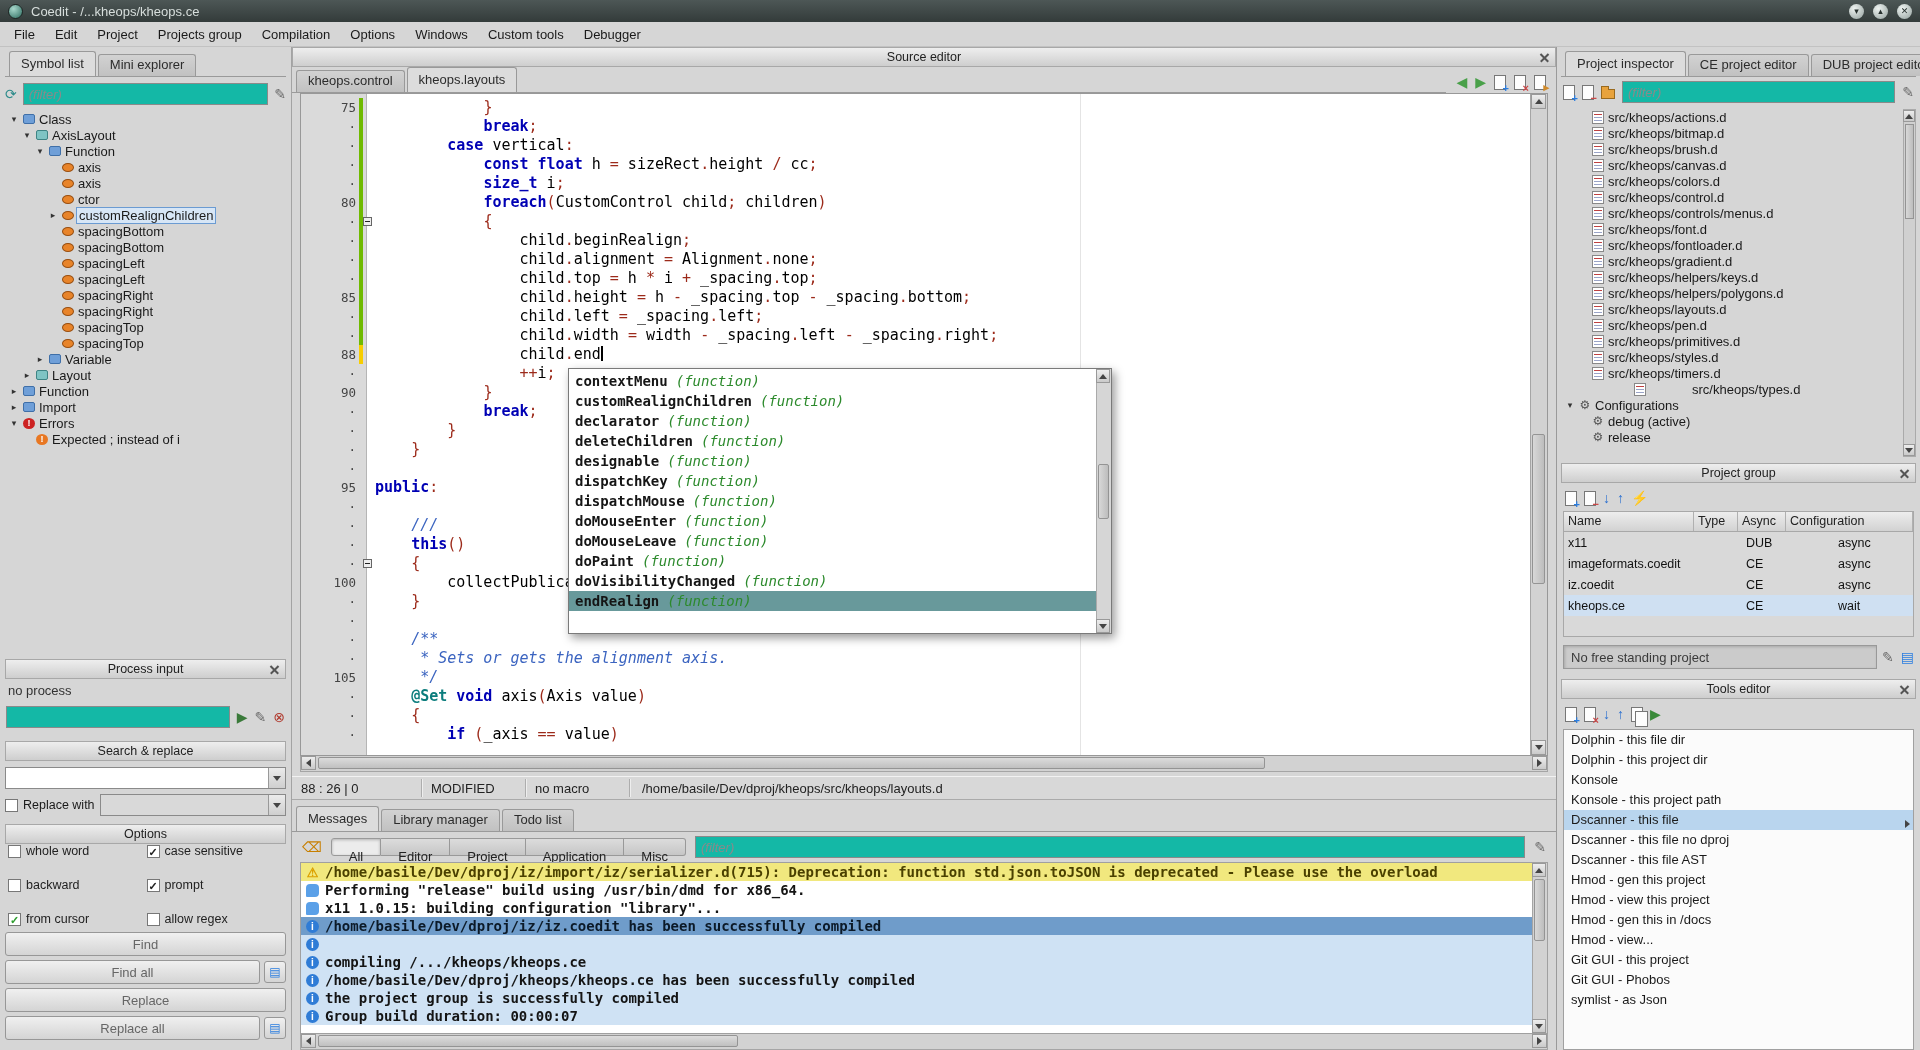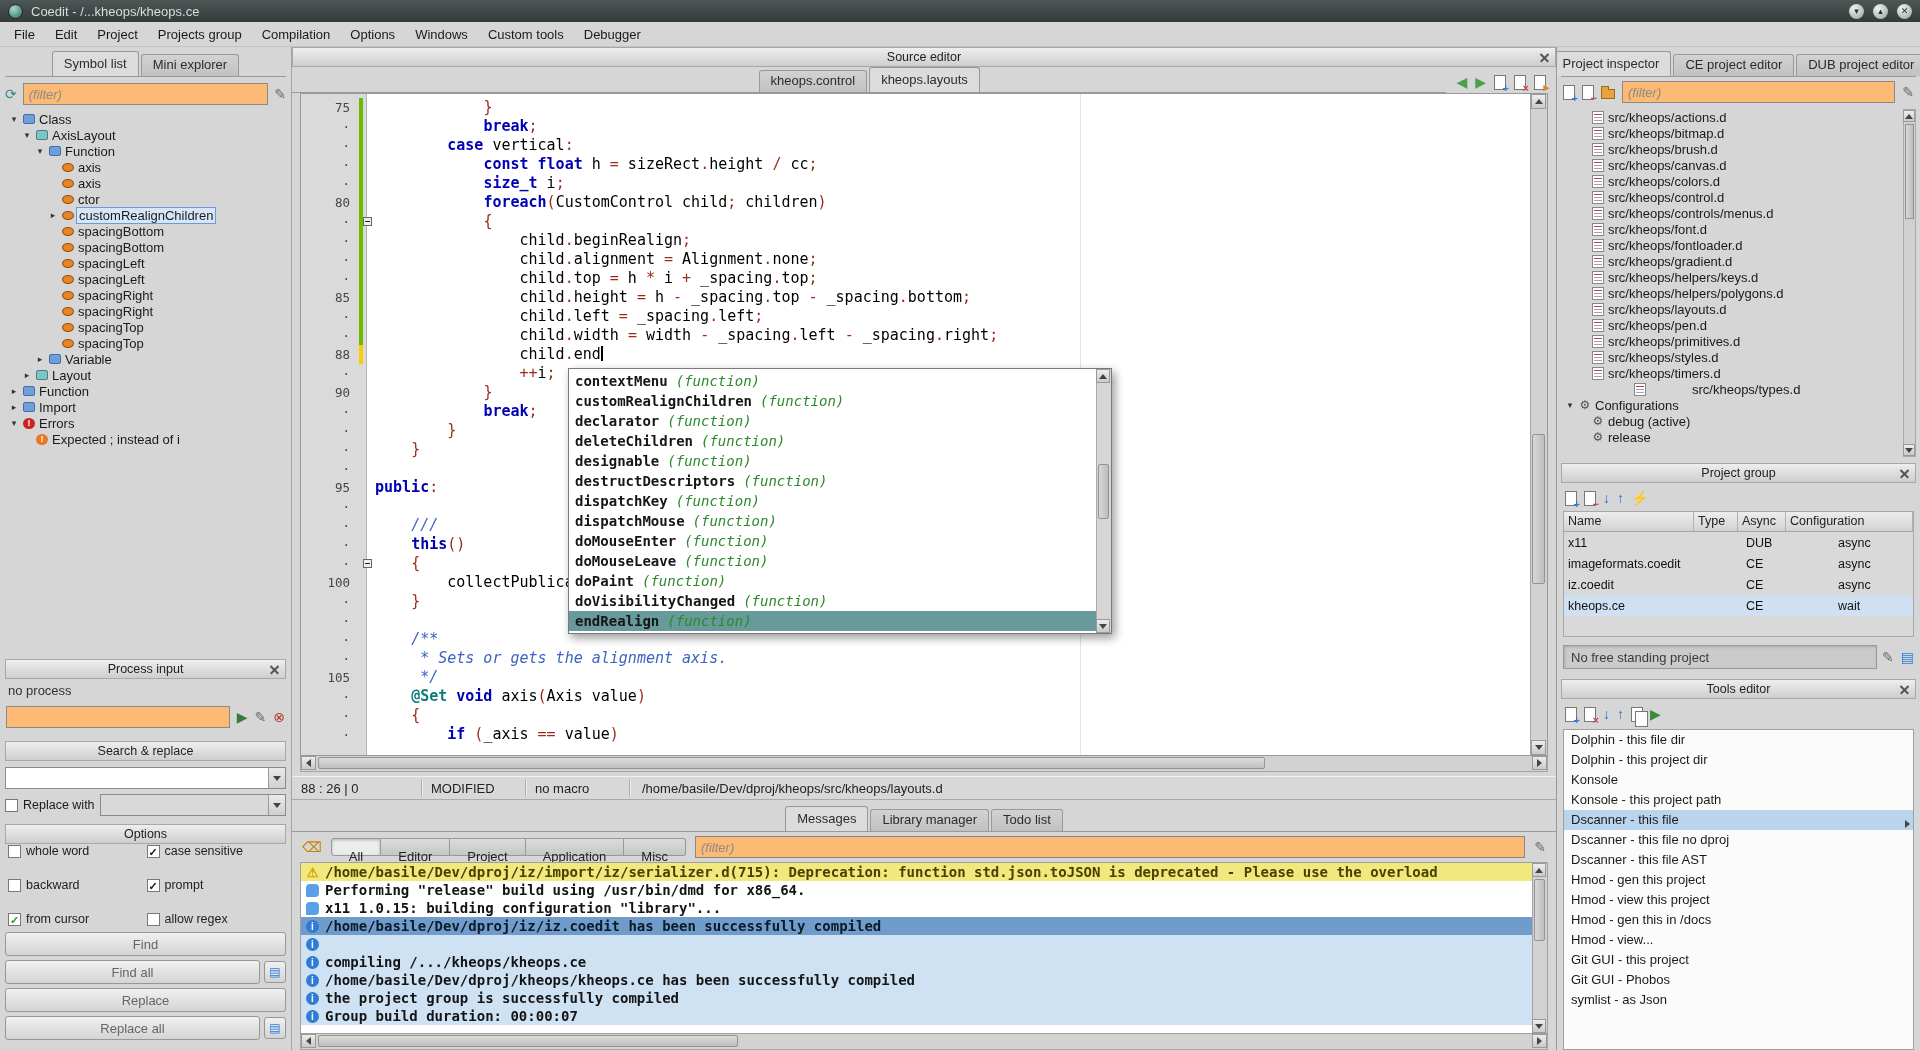--- a/index.html
+++ b/index.html
@@ -20,7 +20,7 @@
 
   
   .grow{flex:1;min-width:0;min-height:0;}
-  .tabs{display:flex;align-items:flex-end;gap:2px;border-bottom:1px solid #9a9a9a;padding:2px 4px 0;height:26px;flex:0 0 auto;justify-content:center;}
+  .tabs{display:flex;align-items:flex-end;gap:2px;border-bottom:1px solid #9a9a9a;padding:2px 4px 0;height:26px;flex:0 0 auto;}
   .tab{height:22px;line-height:20px;padding:0 11px;background:linear-gradient(#d2d2d2,#c1c1c1);border:1px solid #999;border-bottom:none;border-radius:3px 3px 0 0;font-size:13px;color:#2c2c2c;white-space:nowrap;}
   .tab.active{background:#dcdcdc;height:25px;line-height:23px;}
   .sec-h{height:20px;flex:0 0 20px;background:linear-gradient(#eeeeee,#cecece);border:1px solid #a8a8a8;display:flex;align-items:center;justify-content:center;font-size:12.5px;color:#222;position:relative;}

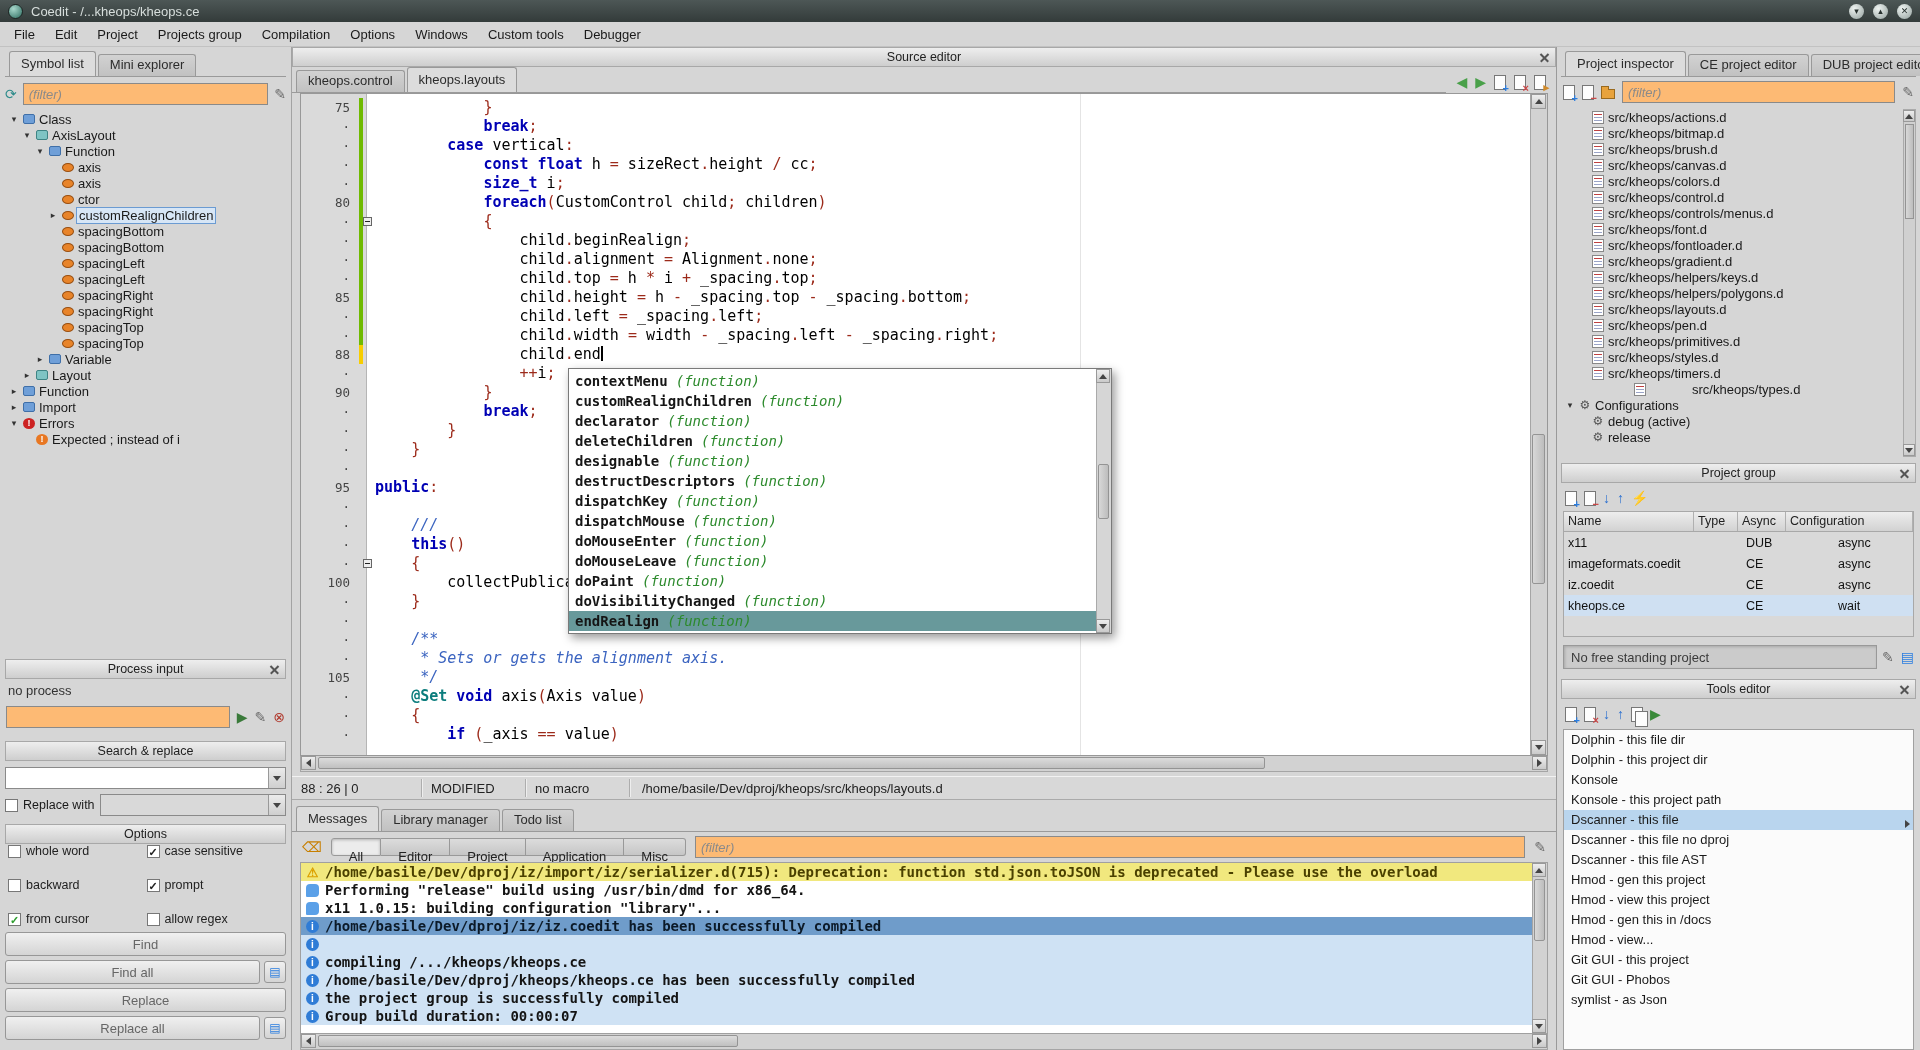--- a/index.html
+++ b/index.html
@@ -27,7 +27,7 @@
   .x-btn{position:absolute;right:4px;top:3px;width:13px;height:13px;}
   .x-btn::before,.x-btn::after{content:"";position:absolute;left:1px;right:1px;top:5.5px;height:1.6px;background:#555;}
   .x-btn::before{transform:rotate(45deg);} .x-btn::after{transform:rotate(-45deg);}
-  .text-input{height:22px;border:1px solid #8a8a8a;background:#fdba74;padding:0 5px;font-family:"Liberation Sans",sans-serif;font-size:13px;color:#222;min-width:0;}
+  .text-input{height:22px;border:1px solid #8a8a8a;background:#14b8a6;padding:0 5px;font-family:"Liberation Sans",sans-serif;font-size:13px;color:#222;min-width:0;}
   .text-input::placeholder{color:#8a8a8a;font-style:italic;}
   .tbx{display:inline-flex;gap:7px;align-items:center;}
   .tool-glyph{font-size:14px;line-height:15px;display:inline-block;font-style:normal;}

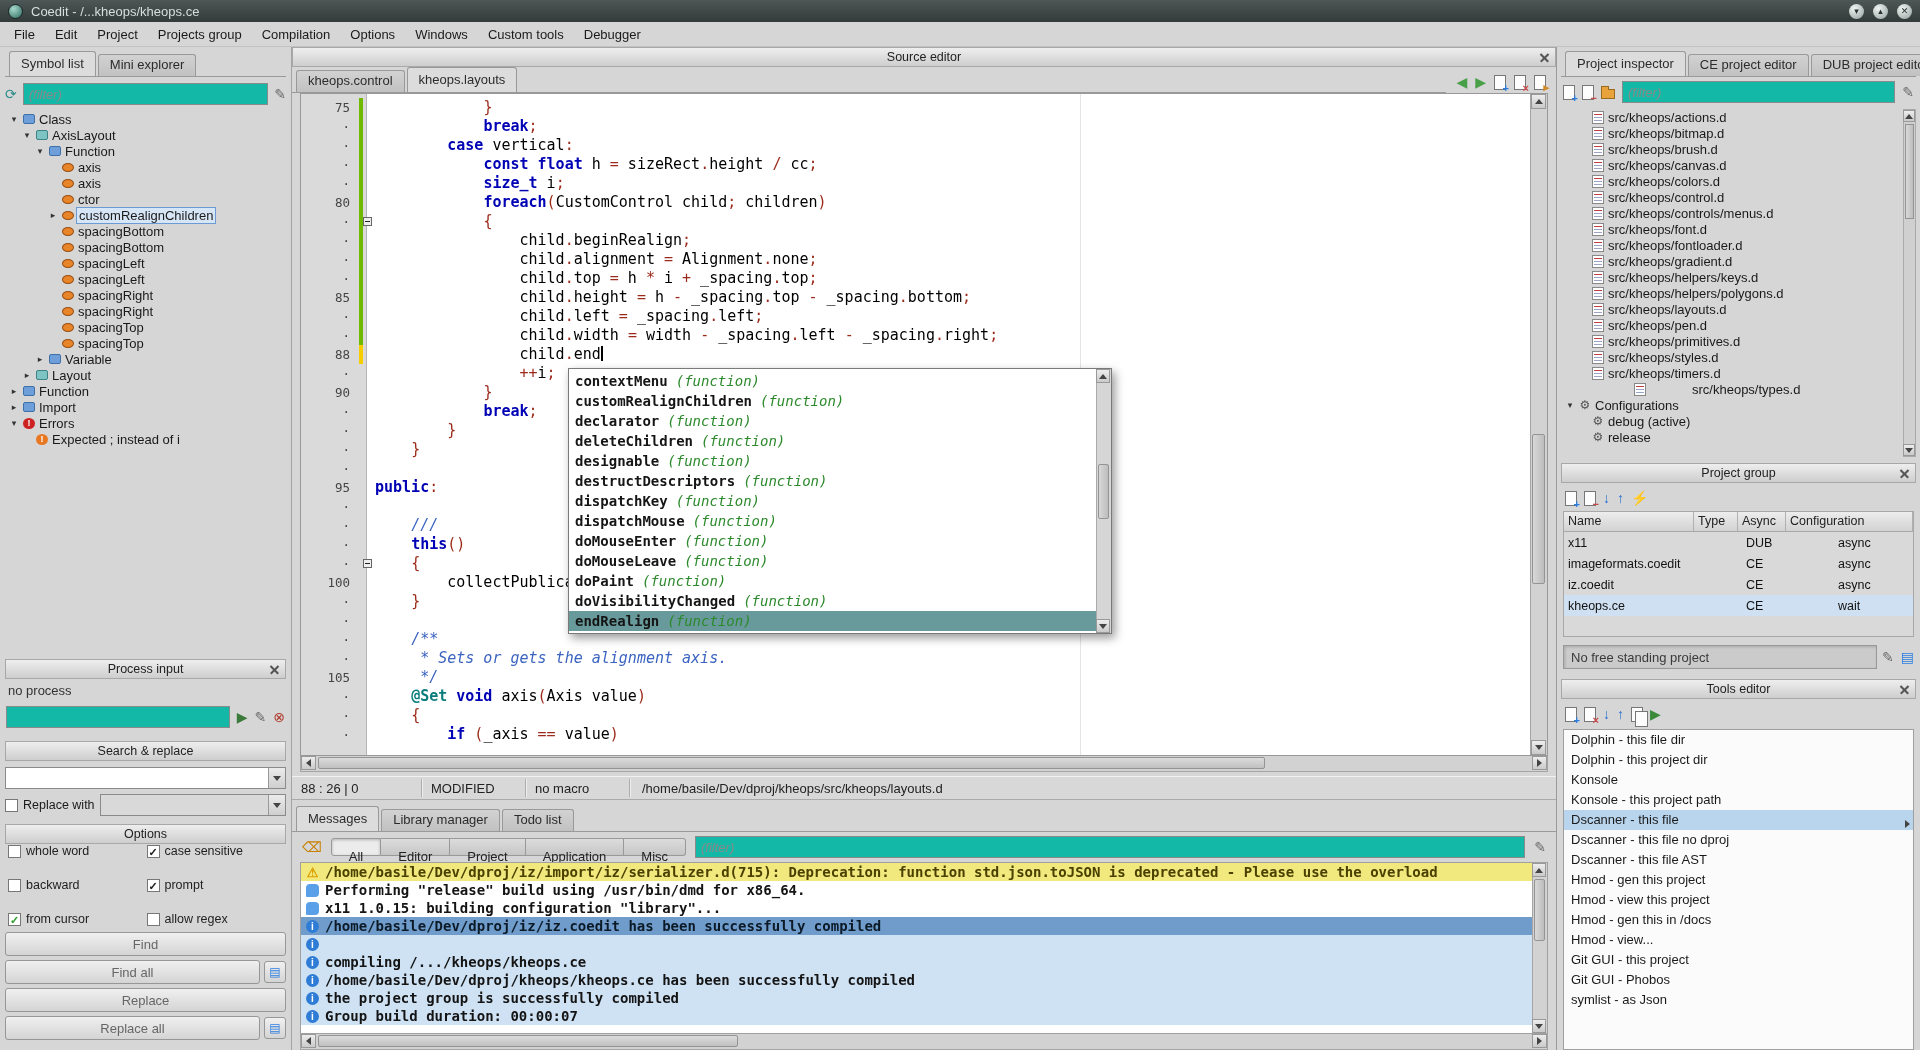--- a/index.html
+++ b/index.html
@@ -87,7 +87,7 @@
   .ruler{position:absolute;top:0;bottom:0;left:779px;width:1px;background:#e4e4e4;z-index:0;}
   .code-view{position:absolute;inset:0 17px 0 0;padding-top:4px;z-index:1;}
   .code-line{display:flex;height:19px;font-family:"DejaVu Sans Mono",monospace;font-size:15px;line-height:19px;white-space:pre;}
-  .gutter{flex:0 0 66px;position:relative;text-align:right;padding-right:17px;font-size:12.5px;color:#444;}
+  .gutter{flex:0 0 66px;position:relative;text-align:right;padding-right:11px;font-size:12.5px;color:#444;}
   .chgbar{position:absolute;right:4px;top:0;bottom:0;width:4px;}
   .chgbar.g{background:#6fba00;}
   .chgbar.y{background:#f7ce00;}

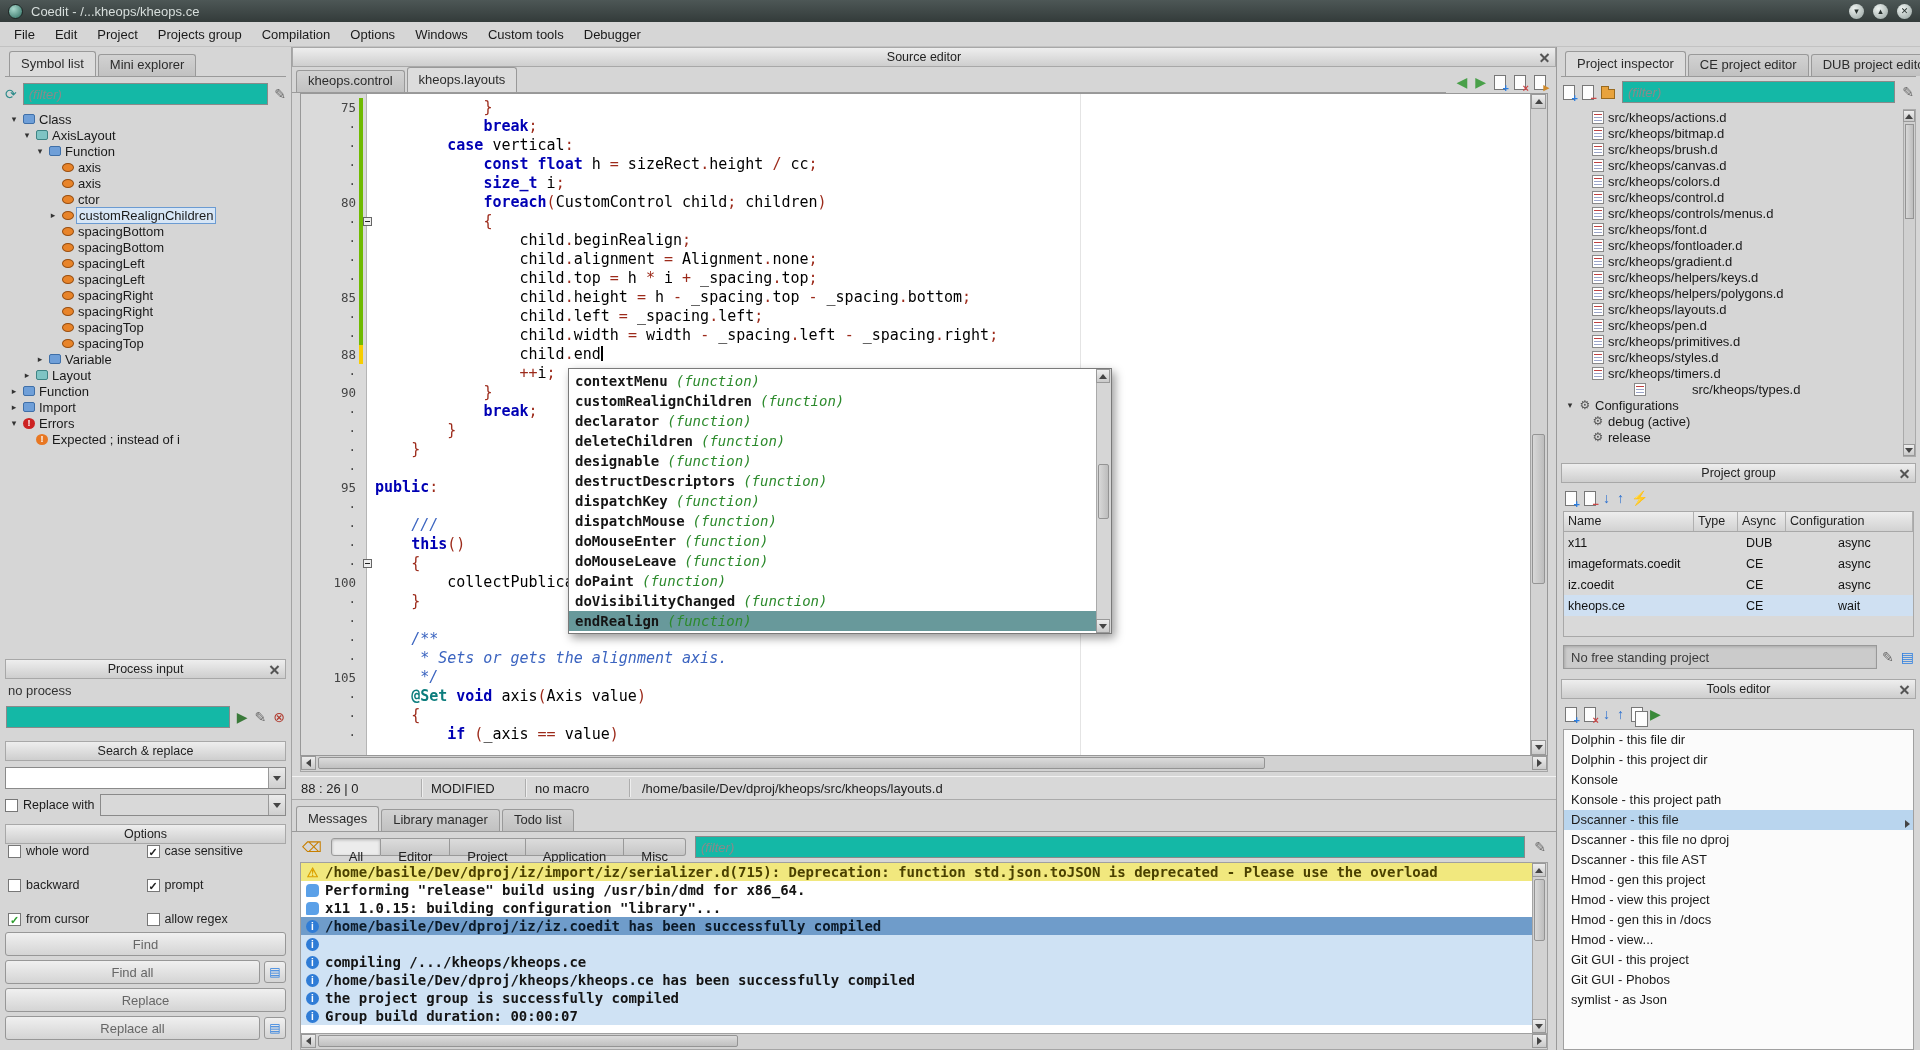--- a/index.html
+++ b/index.html
@@ -469,7 +469,6 @@
               <div class="pop-item"><span class="nm">declarator</span><span class="kd">(function)</span></div>
               <div class="pop-item"><span class="nm">deleteChildren</span><span class="kd">(function)</span></div>
               <div class="pop-item"><span class="nm">designable</span><span class="kd">(function)</span></div>
-              <div class="pop-item"><span class="nm">destructDescriptors</span><span class="kd">(function)</span></div>
               <div class="pop-item"><span class="nm">dispatchKey</span><span class="kd">(function)</span></div>
               <div class="pop-item"><span class="nm">dispatchMouse</span><span class="kd">(function)</span></div>
               <div class="pop-item"><span class="nm">doMouseEnter</span><span class="kd">(function)</span></div>

